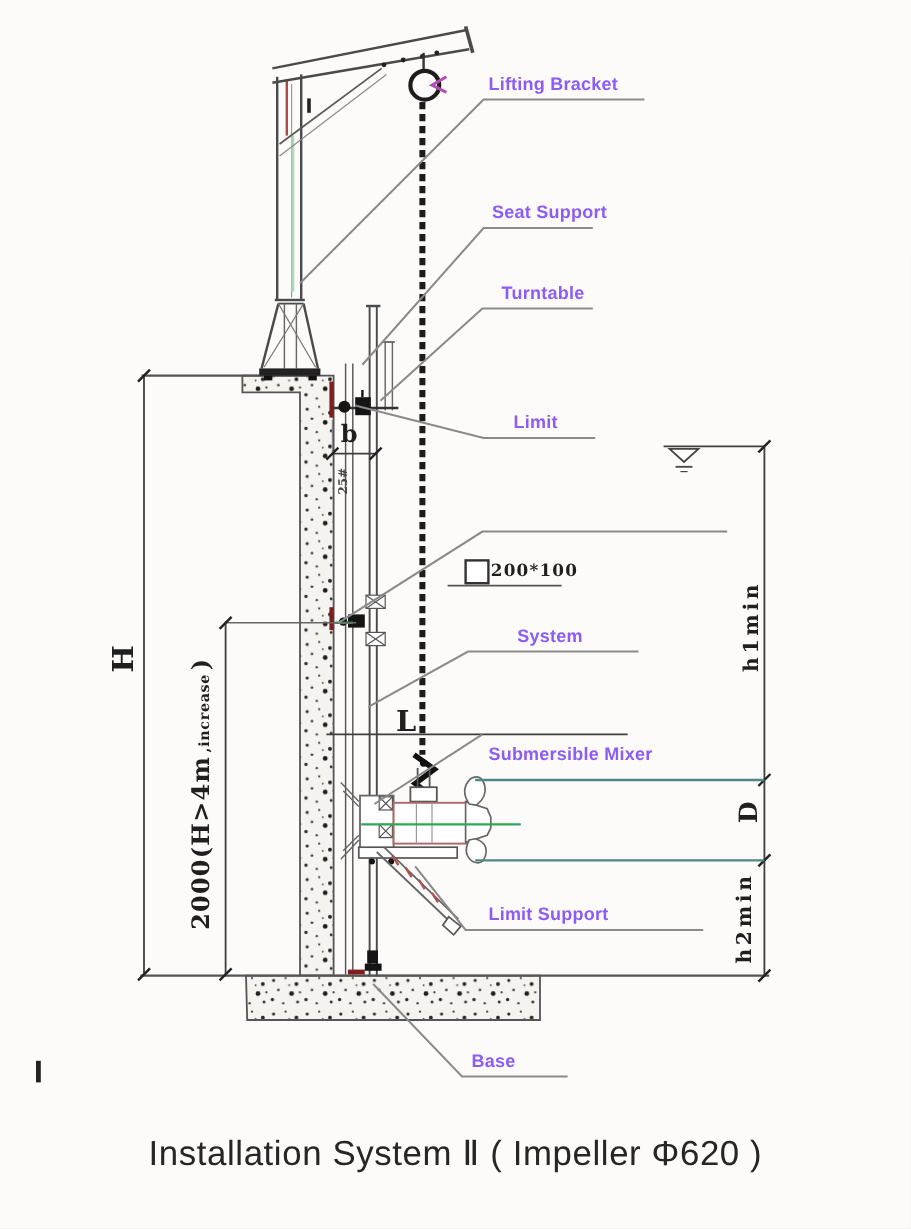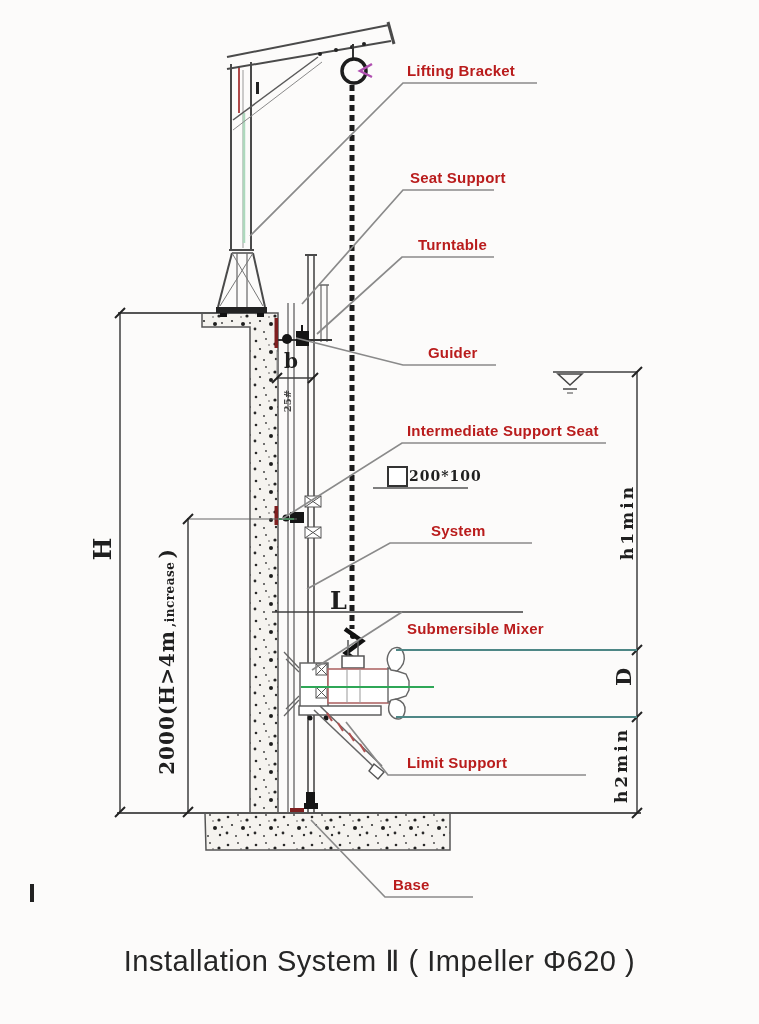--- a/index.html
+++ b/index.html
@@ -12,7 +12,7 @@
   .label{
     position:absolute;white-space:nowrap;
     font-family:"Liberation Sans",sans-serif;
-    font-weight:bold;font-size:15px;color:#b91c1c;
+    font-weight:bold;font-size:15px;color:#8b5cf6;
     letter-spacing:.2px;
   }
   .cad{

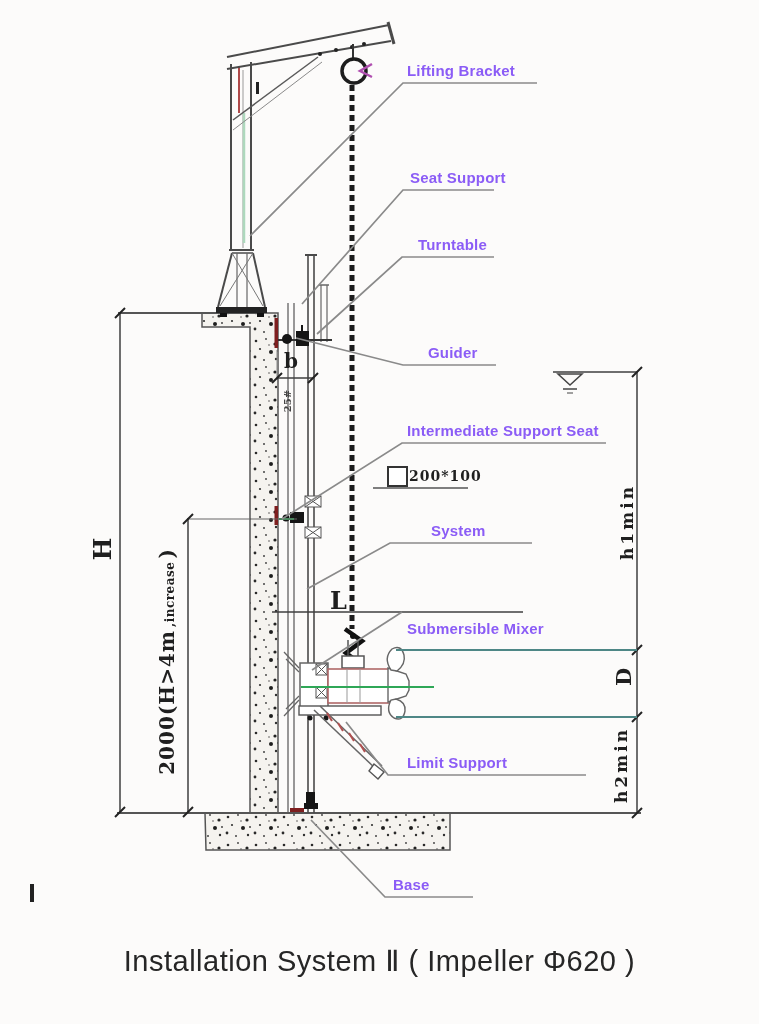--- a/index.html
+++ b/index.html
@@ -241,7 +241,7 @@
 <div class="label" style="left:407px;top:62px">Lifting Bracket</div>
 <div class="label" style="left:410px;top:169px">Seat Support</div>
 <div class="label" style="left:418px;top:236px">Turntable</div>
-<div class="label" style="left:428px;top:344px">Guider</div>
+<div class="label" style="left:428px;top:344px">Limit</div>
 <div class="label" style="left:407px;top:422px">Intermediate Support Seat</div>
 <div class="label" style="left:431px;top:522px">System</div>
 <div class="label" style="left:407px;top:620px">Submersible Mixer</div>

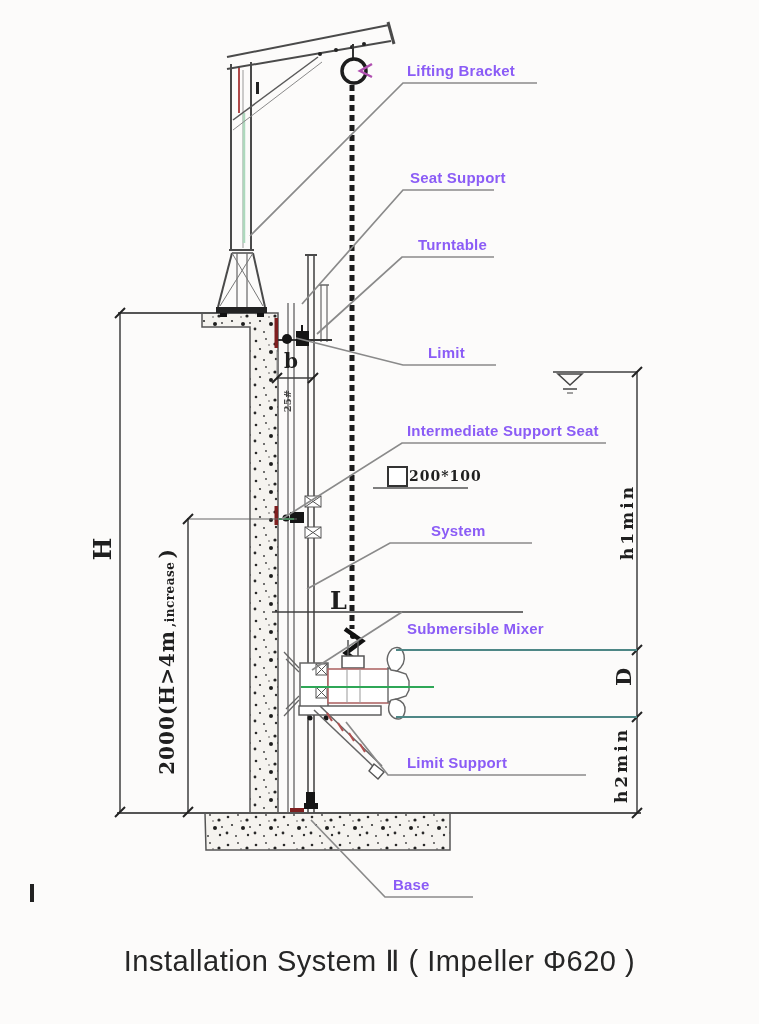--- a/index.html
+++ b/index.html
@@ -242,7 +242,6 @@
 <div class="label" style="left:410px;top:169px">Seat Support</div>
 <div class="label" style="left:418px;top:236px">Turntable</div>
 <div class="label" style="left:428px;top:344px">Limit</div>
-<div class="label" style="left:407px;top:422px">Intermediate Support Seat</div>
 <div class="label" style="left:431px;top:522px">System</div>
 <div class="label" style="left:407px;top:620px">Submersible Mixer</div>
 <div class="label" style="left:407px;top:754px">Limit Support</div>

